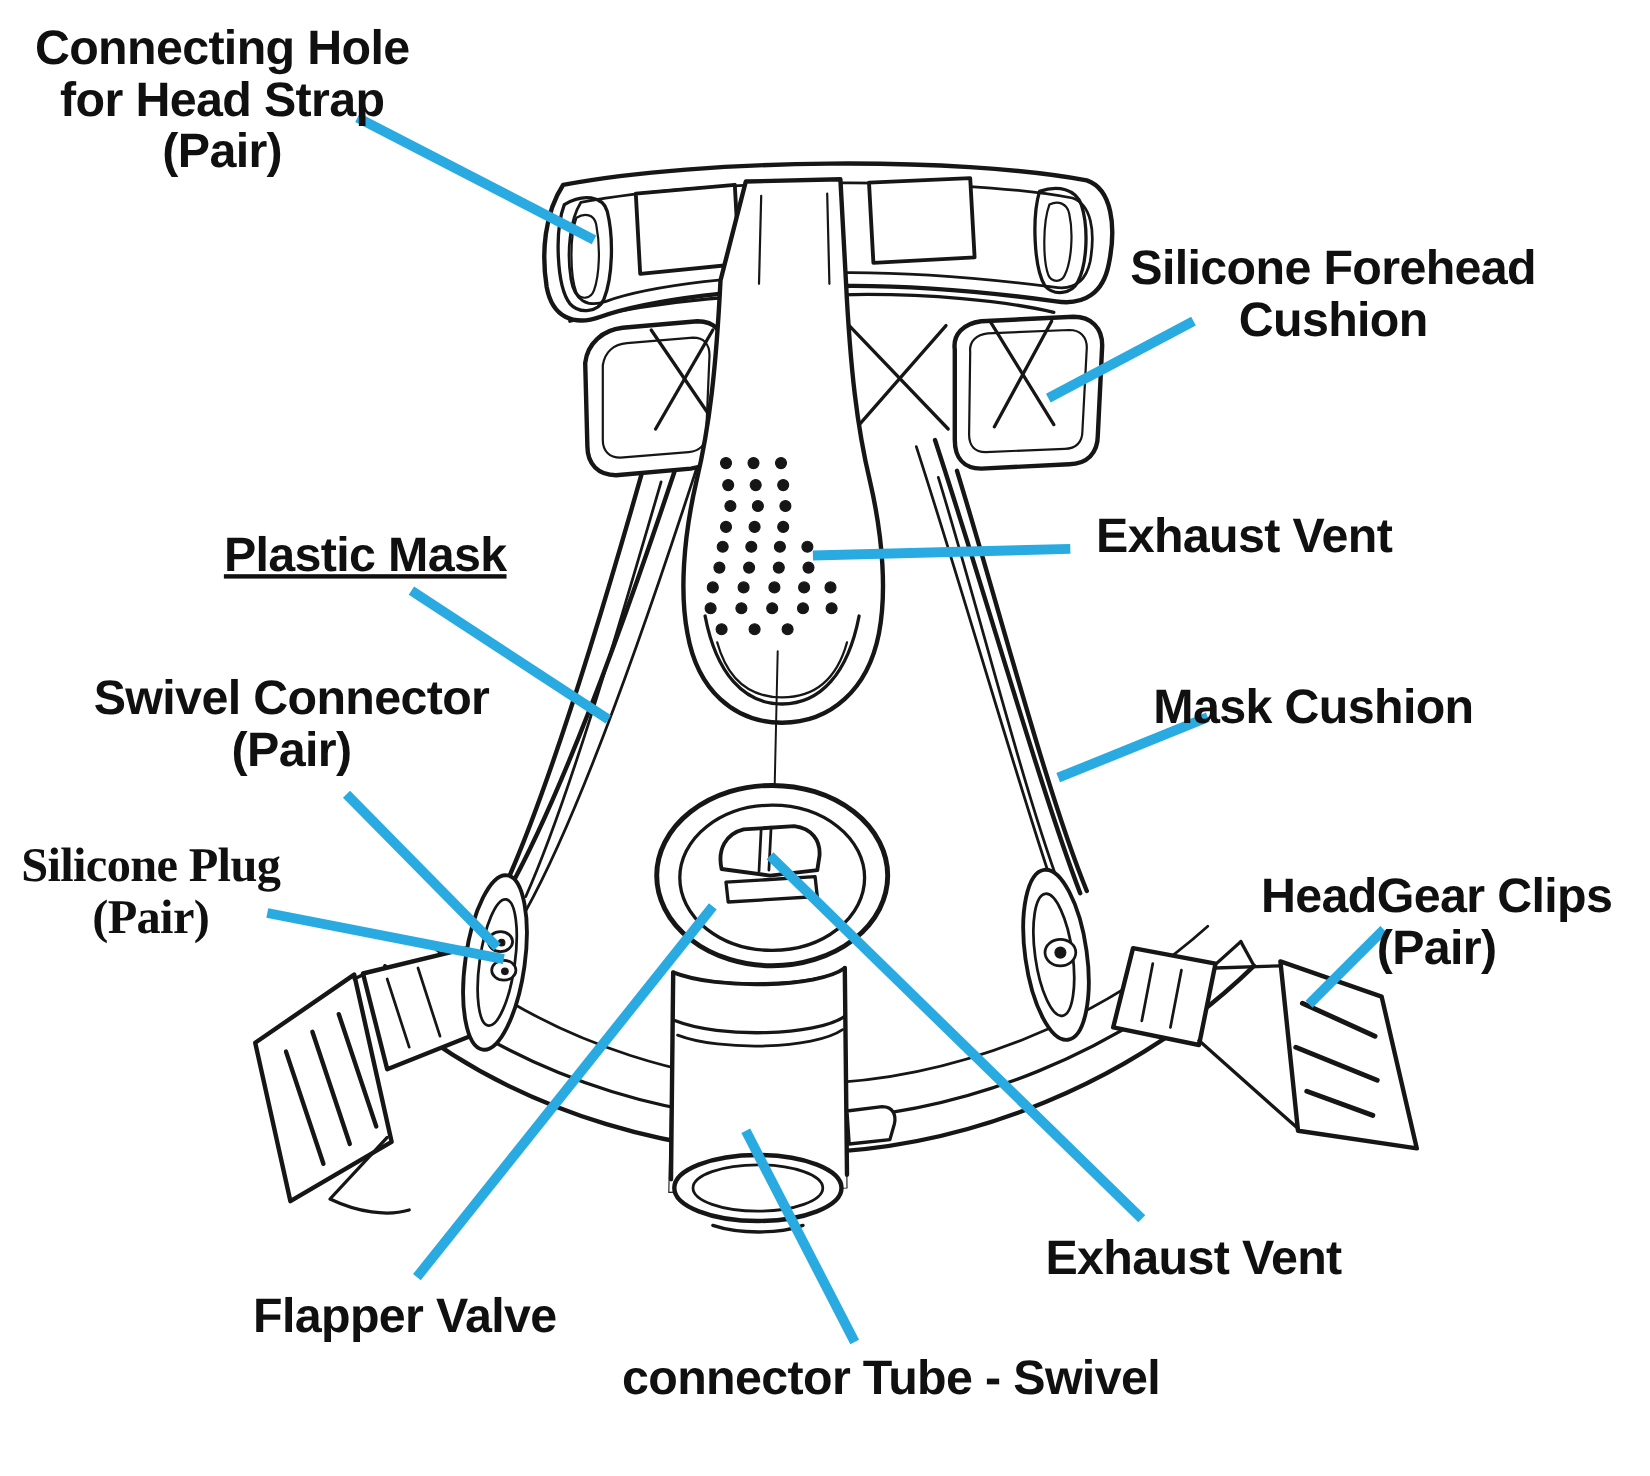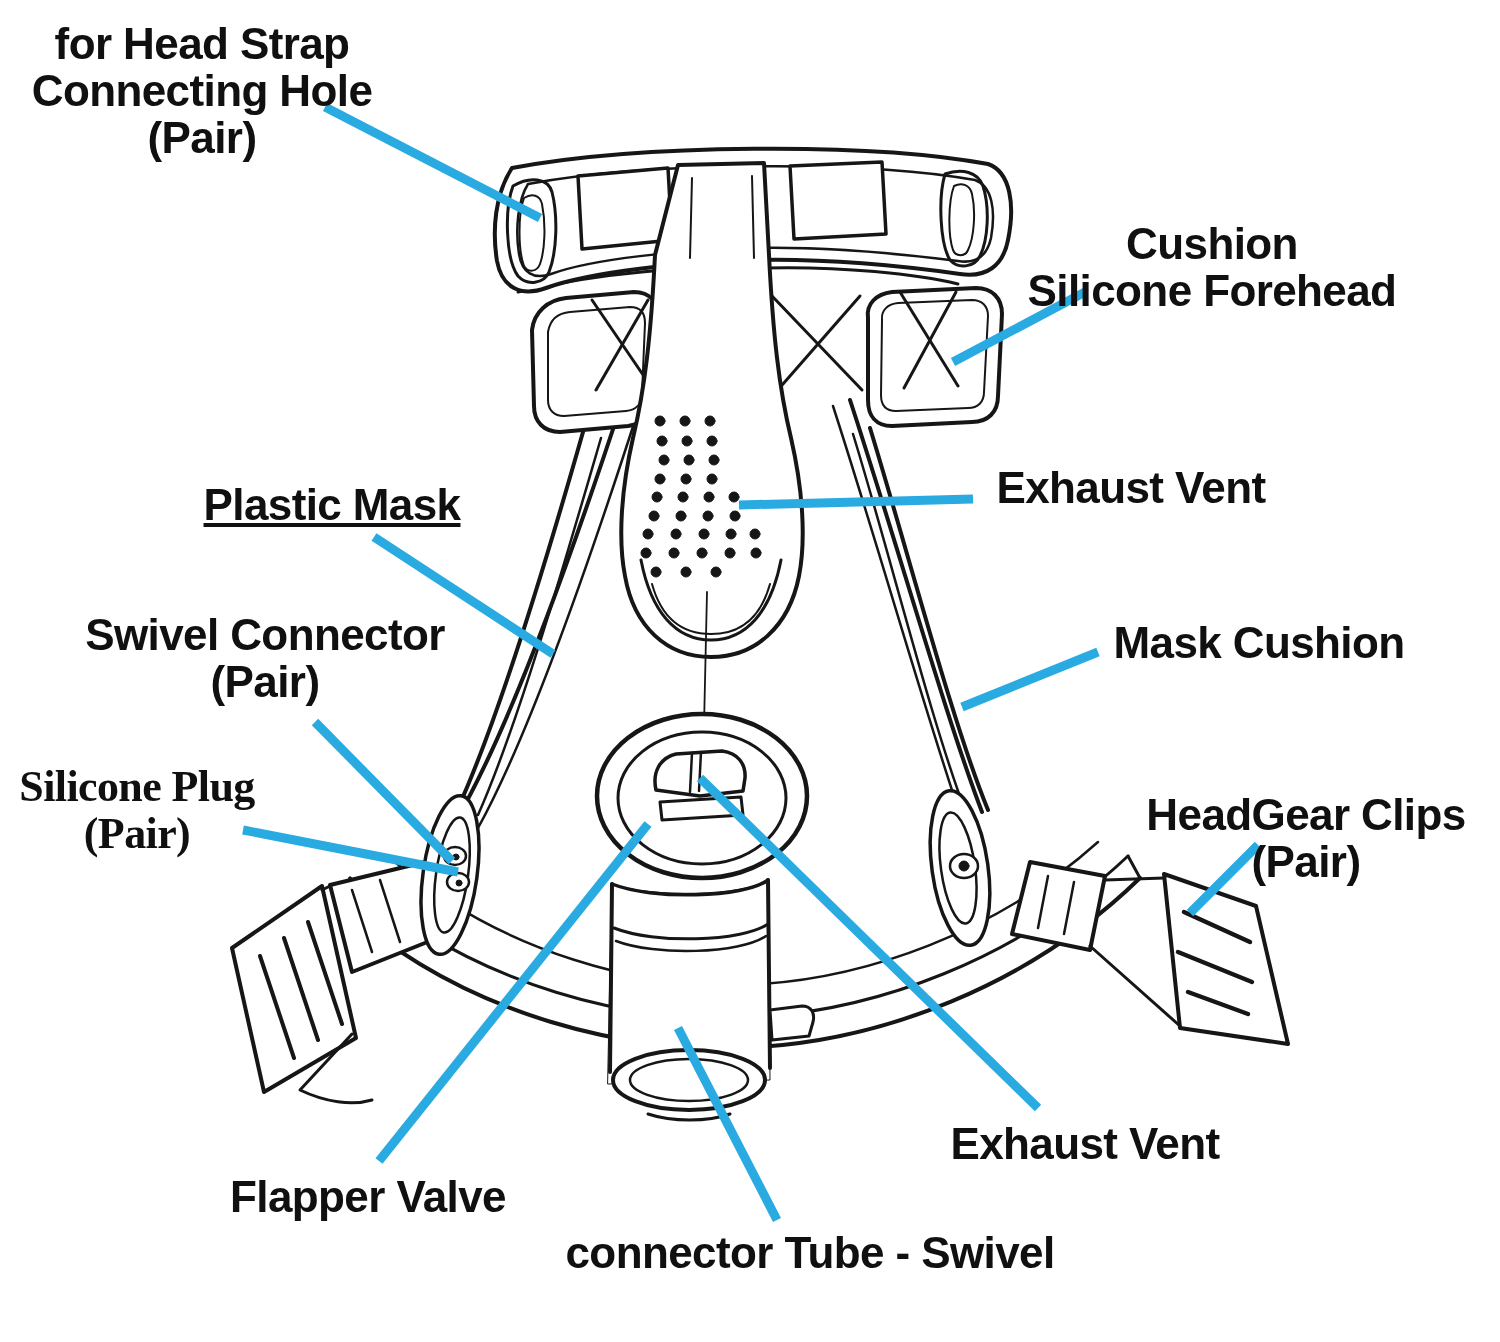--- a/index.html
+++ b/index.html
@@ -200,8 +200,8 @@
   </svg>
 
   <div class="label" style="left:202px; top:20px;">
+    <span class="ln">Connecting Hole</span>
     <span class="ln">for Head Strap</span>
-    <span class="ln">Connecting Hole</span>
     <span class="ln">(Pair)</span>
   </div>
 

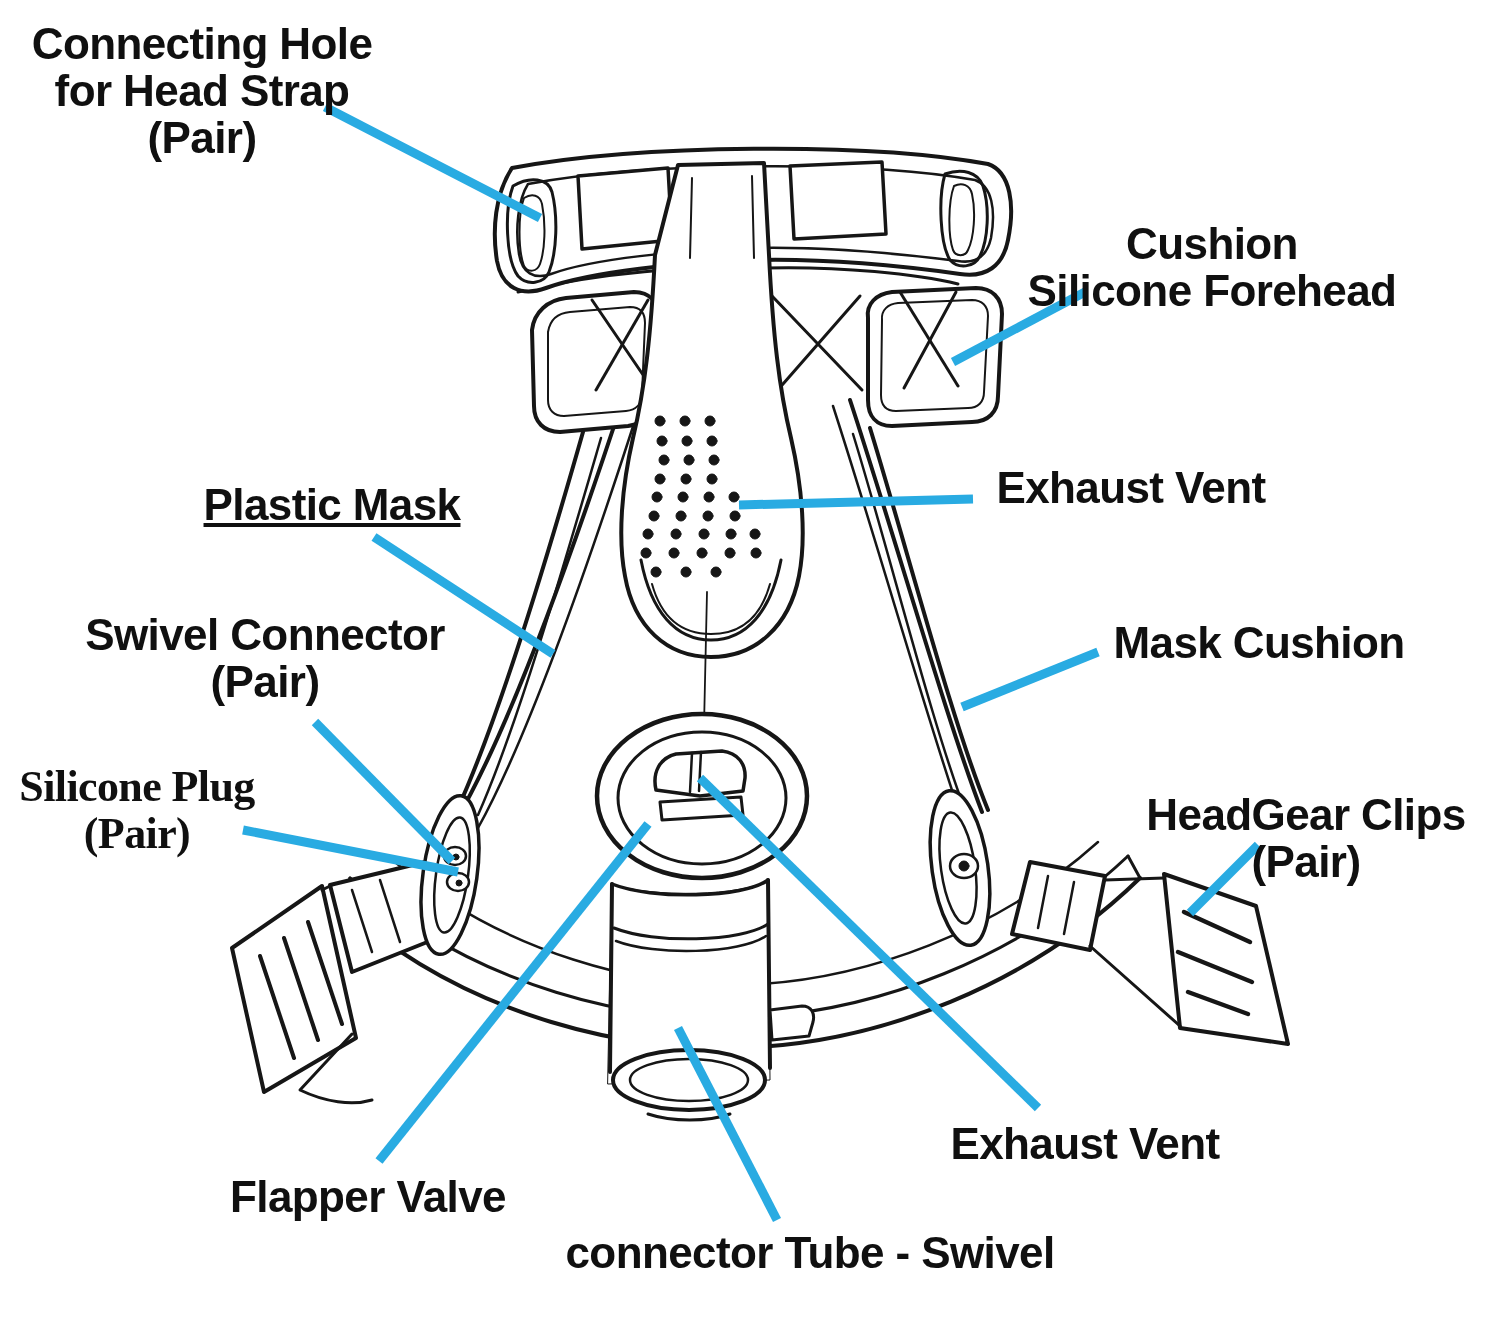--- a/index.html
+++ b/index.html
@@ -206,8 +206,8 @@
   </div>
 
   <div class="label" style="left:1212px; top:220px;">
+    <span class="ln">Silicone Forehead</span>
     <span class="ln">Cushion</span>
-    <span class="ln">Silicone Forehead</span>
   </div>
 
   <div class="label" style="left:332px; top:481px;text-decoration:underline;">

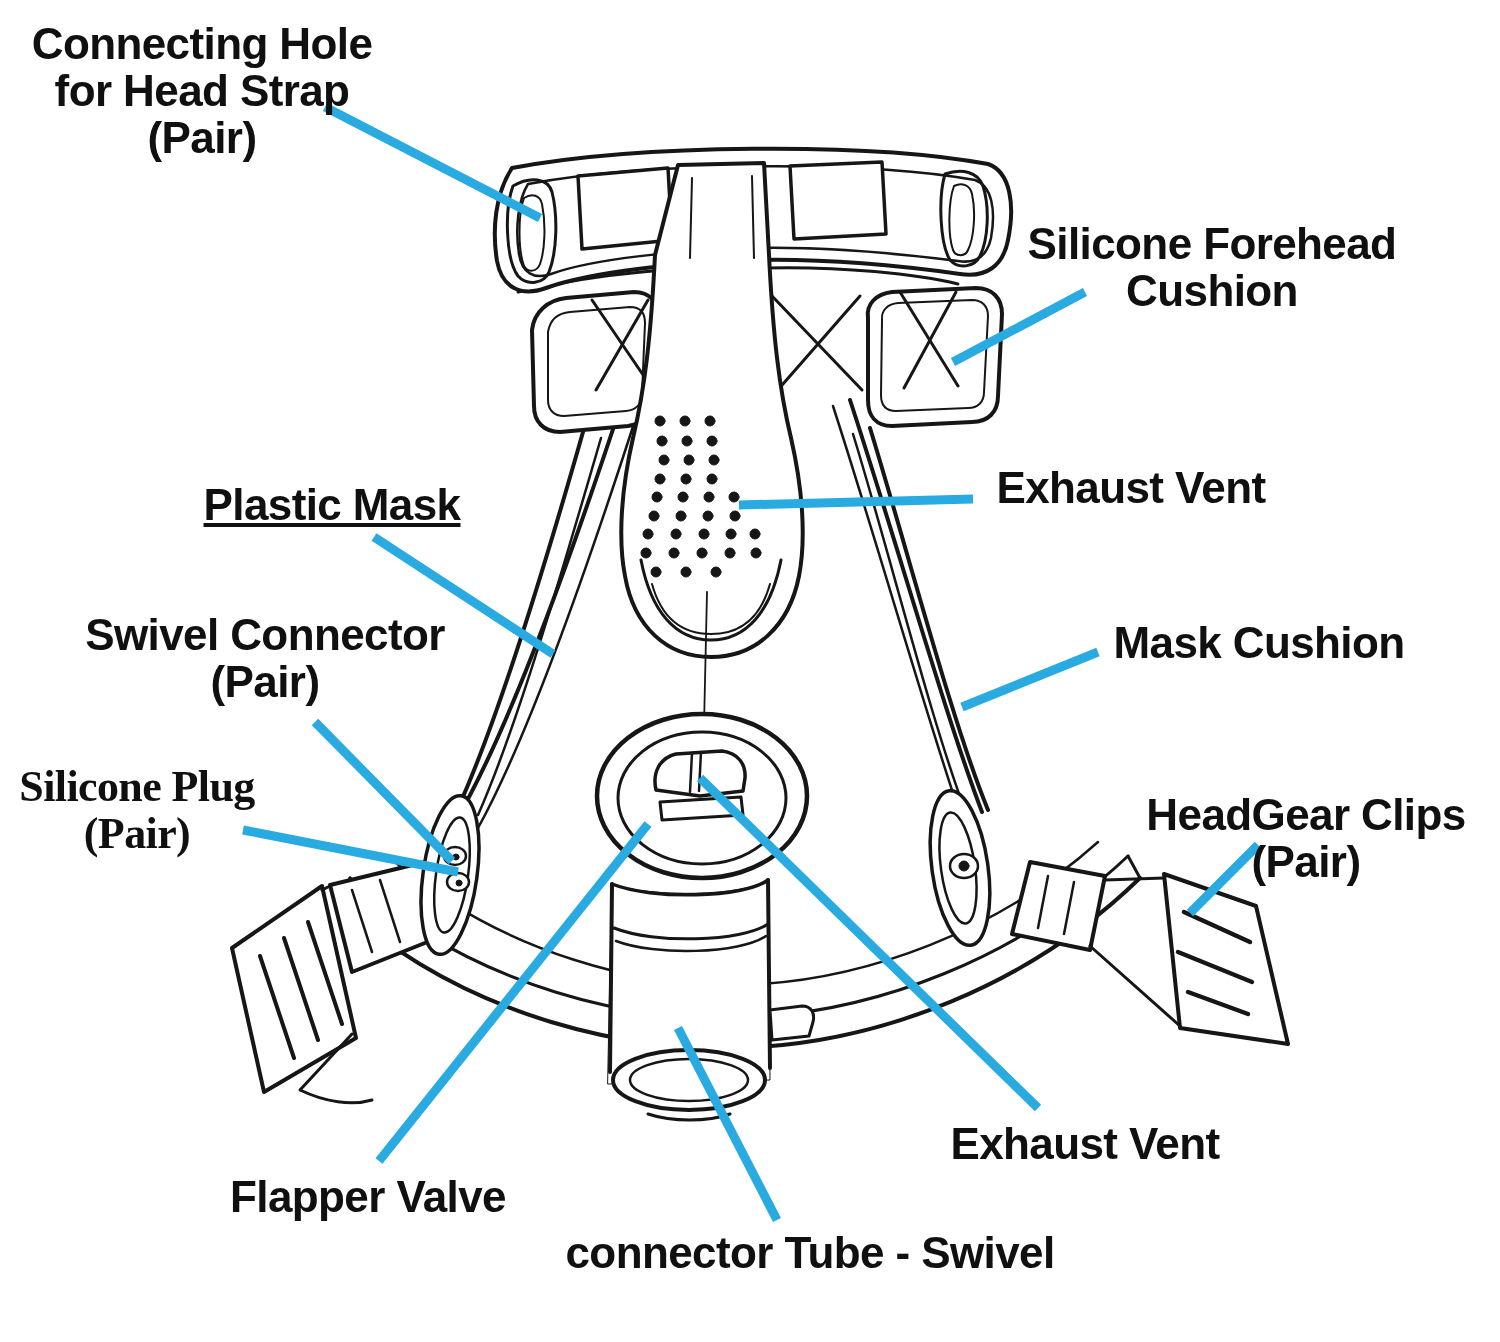--- a/index.html
+++ b/index.html
@@ -223,7 +223,7 @@
     <span class="ln">(Pair)</span>
   </div>
 
-  <div class="label" style="left:1259px; top:619px;">
+  <div class="label" style="left:1194px; top:619px;">
     <span class="ln">Mask Cushion</span>
   </div>
 

